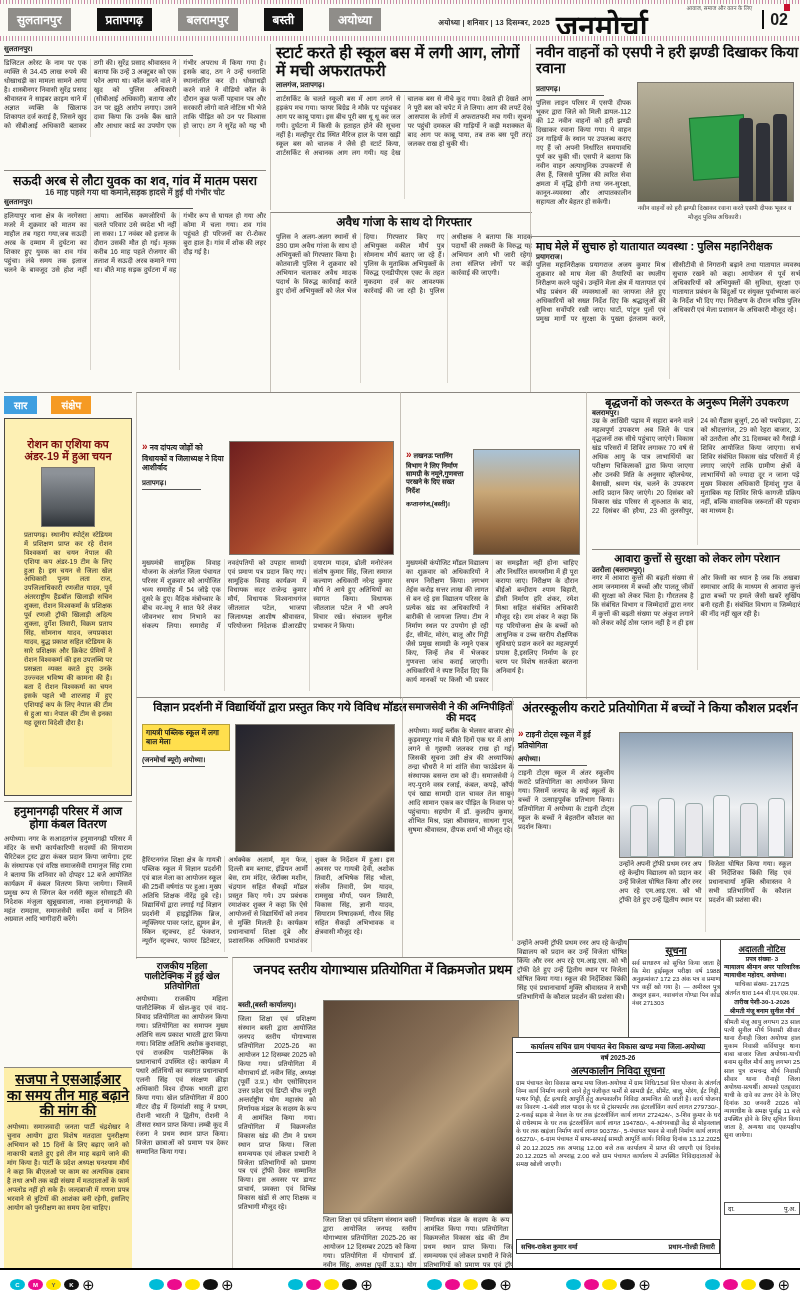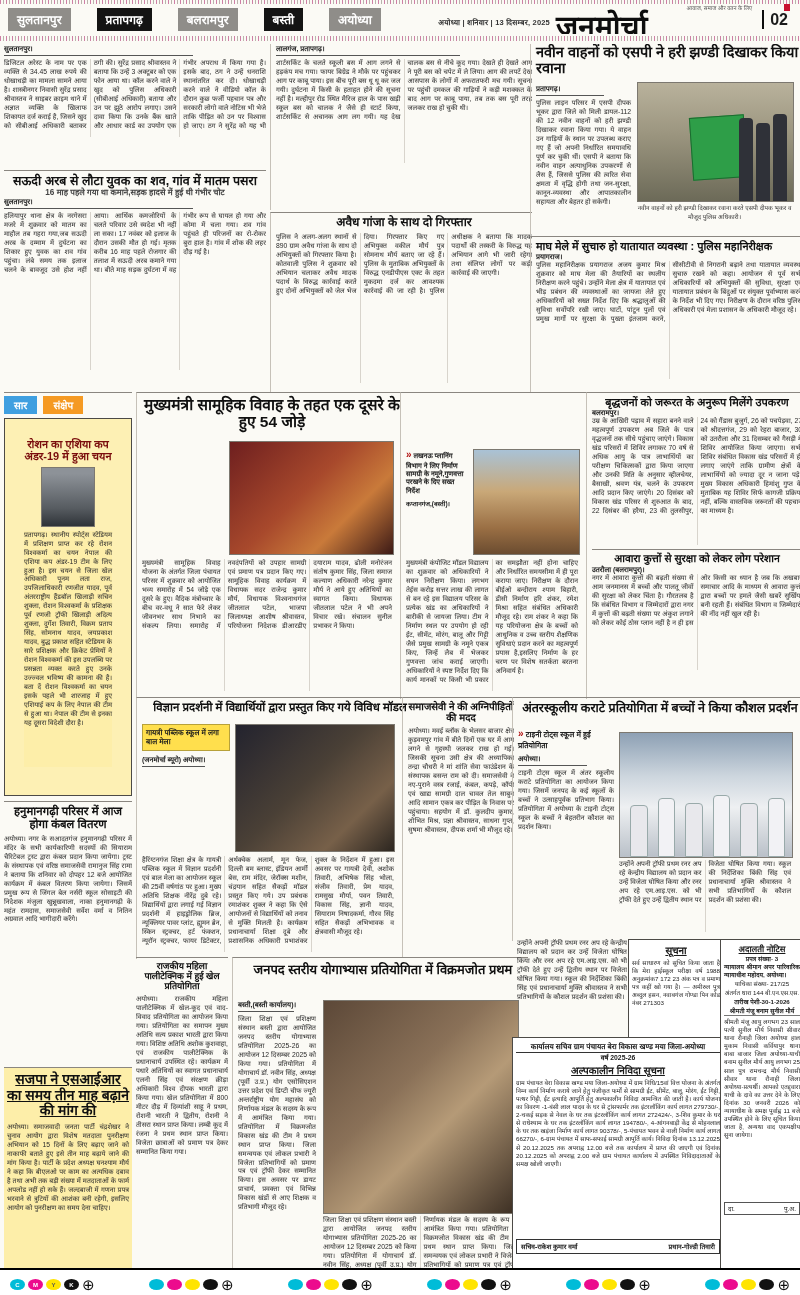--- a/index.html
+++ b/index.html
@@ -90,6 +90,7 @@
   </div>
 
   <div class="abs sep-l" style="left:270px;top:44px;width:256px;height:166px;padding-left:5px;">
+    <div class="hl" style="font-size:16px;">स्टार्ट करते ही स्कूल बस में लगी आग, लोगों में मची अफरातफरी</div>
     <div class="byline">लालगंज, प्रतापगढ़।</div>
     <div class="rule"></div>
     <div class="bt c2" style="height:104px;">शार्टसर्किट के चलते स्कूली बस में आग लगने से हड़कंप मच गया। फायर बिग्रेड ने मौके पर पहुंचकर आग पर काबू पाया। इस बीच पूरी बस धू धू कर जल गयी। दुर्घटना में किसी के हताहत होने की सूचना नहीं है। मल्हीपुर रोड स्थित मैरिज हाल के पास खड़ी स्कूल बस को चालक ने जैसे ही स्टार्ट किया, शार्टसर्किट से अचानक आग लग गयी। यह देख चालक बस से नीचे कूद गया। देखते ही देखते आग ने पूरी बस को चपेट में ले लिया। आग की लपटें देख आसपास के लोगों में अफरातफरी मच गयी। सूचना पर पहुंची दमकल की गाड़ियों ने कड़ी मशक्कत के बाद आग पर काबू पाया, तब तक बस पूरी तरह जलकर राख हो चुकी थी।</div>

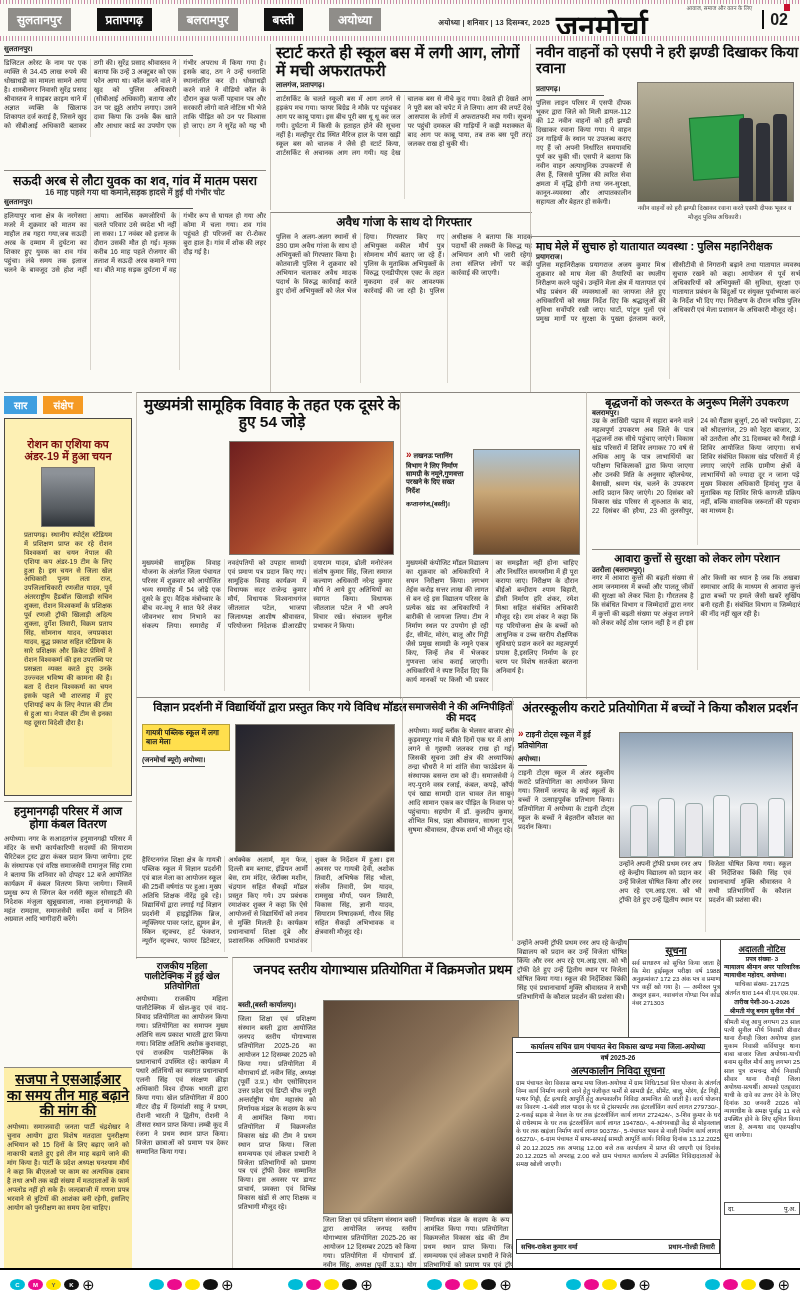--- a/index.html
+++ b/index.html
@@ -33,7 +33,7 @@
   .boxed{border:1px solid #4c4a46;}
   .green-flag{position:absolute;left:34%;top:28%;width:34%;height:52%;background:#2e9e48;border:1px solid #1c6b2f;transform:rotate(-4deg);}
   .silh{position:absolute;bottom:0;width:9%;height:74%;background:#2f3138;border-radius:4px 4px 0 0;}
-  .tagpair{display:flex;gap:6px;}
+  .tagpair{display:flex;gap:14px;}
   .tagpair .t1{background:#3f9fe0;color:#fff;font-weight:bold;font-size:10px;padding:2px 10px;}
   .tagpair .t2{background:#f59a23;color:#fff;font-weight:bold;font-size:10px;padding:2px 10px;}
   .ybg{background:#fdeea9;}

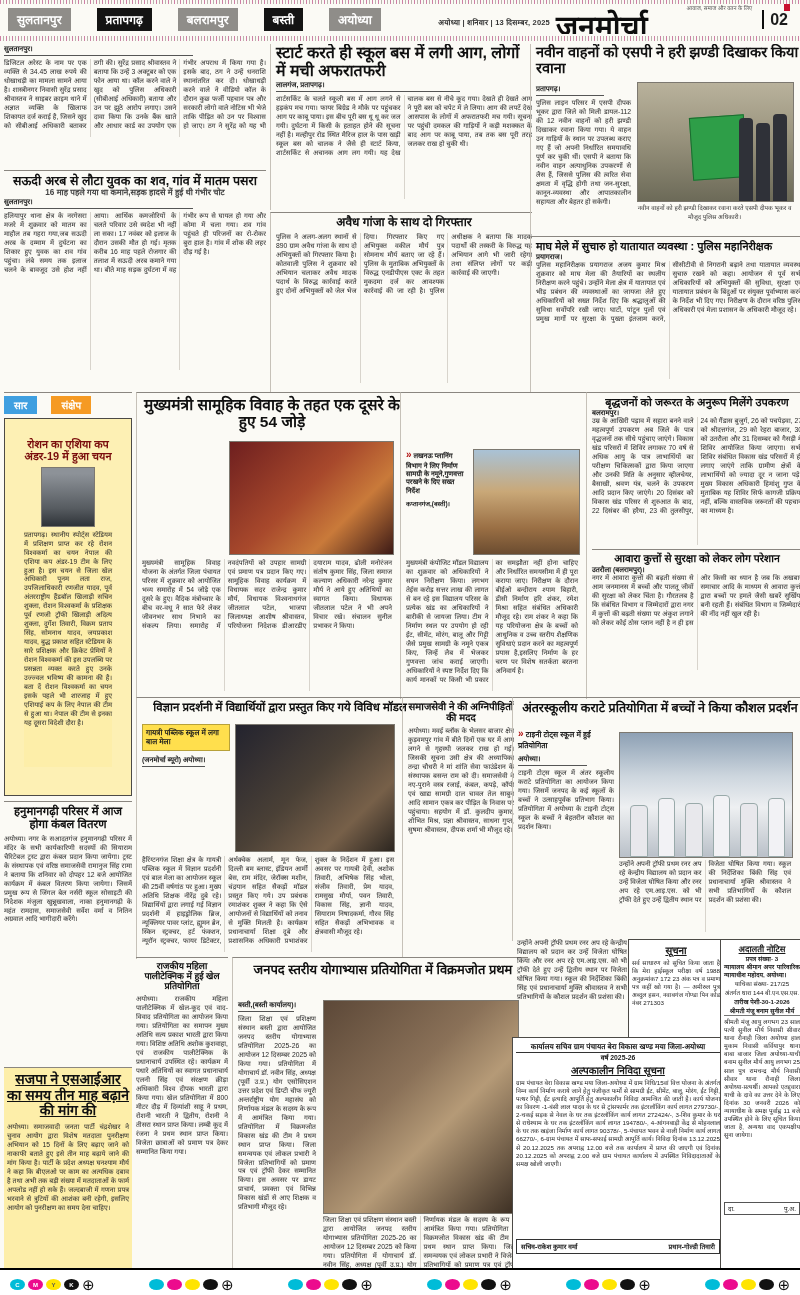--- a/index.html
+++ b/index.html
@@ -147,7 +147,6 @@
   </div>
 
   <div class="abs sep-t sep-l" style="left:136px;top:392px;width:260px;height:303px;padding:3px 0 0 5px;">
-    <div class="hl ctr" style="font-size:15.5px;">मुख्यमंत्री सामूहिक विवाह के तहत एक दूसरे के हुए 54 जोड़े</div>
     <div class="photo" style="position:absolute;left:92px;top:48px;width:163px;height:112px;background:linear-gradient(135deg,#6e1f1f 0%,#a8492c 45%,#c97a3a 70%,#3c1a16 100%);"></div>
     <div class="bt c3" style="position:absolute;left:5px;top:166px;width:250px;height:132px;">मुख्यमंत्री सामूहिक विवाह योजना के अंतर्गत जिला पंचायत परिसर में शुक्रवार को आयोजित भव्य समारोह में 54 जोड़े एक दूसरे के हुए। वैदिक मंत्रोच्चार के बीच वर-वधू ने सात फेरे लेकर जीवनभर साथ निभाने का संकल्प लिया। समारोह में नवदंपतियों को उपहार सामग्री एवं प्रमाण पत्र प्रदान किए गए। सामूहिक विवाह कार्यक्रम में विधायक सदर राजेन्द्र कुमार मौर्य, विधायक विश्वनाथगंज जीतलाल पटेल, भाजपा जिलाध्यक्ष आशीष श्रीवास्तव, परियोजना निदेशक डीआरडीए दयाराम यादव, ढोली मनोरंजन संतोष कुमार सिंह, जिला समाज कल्याण अधिकारी नरेन्द्र कुमार मौर्य ने आये हुए अतिथियों का स्वागत किया। विधायक जीतलाल पटेल ने भी अपने विचार रखे। संचालन सुनील प्रभाकर ने किया।</div>
   </div>

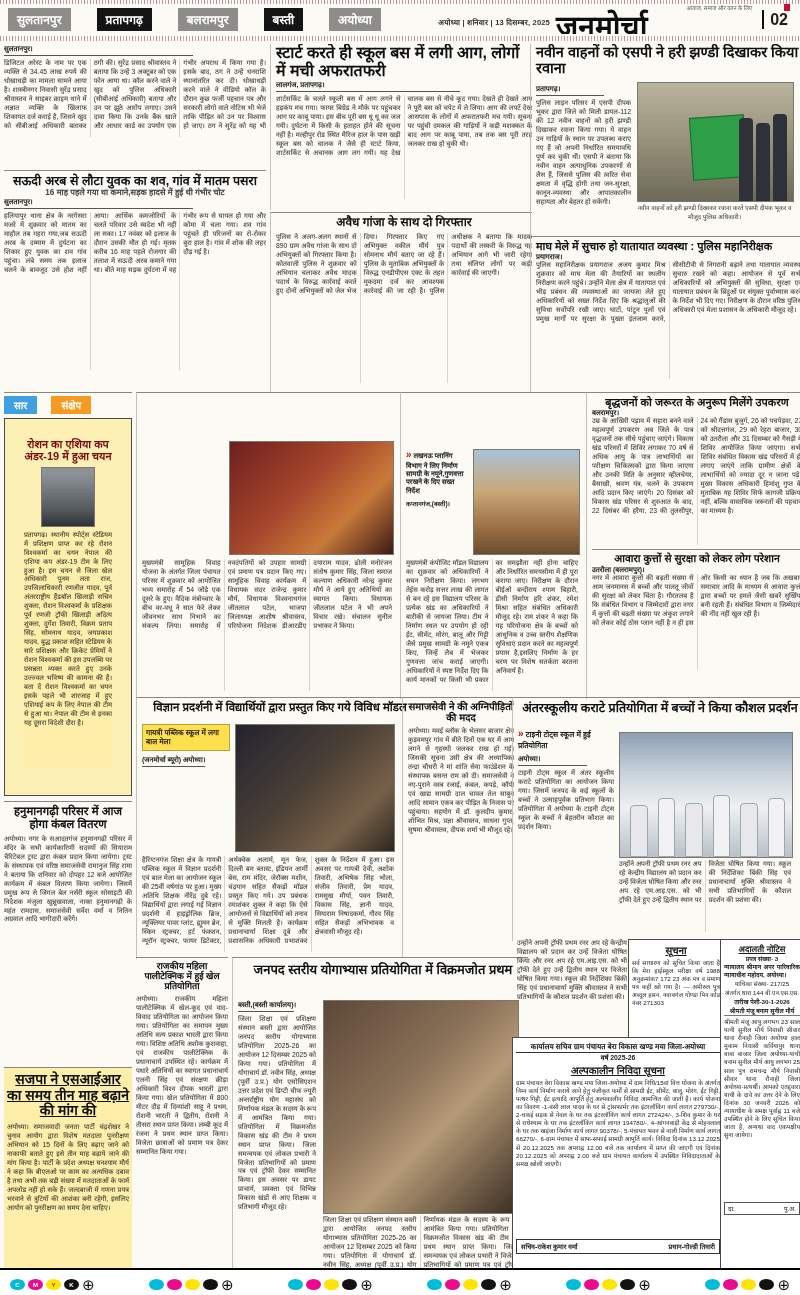--- a/index.html
+++ b/index.html
@@ -147,6 +147,11 @@
   </div>
 
   <div class="abs sep-t sep-l" style="left:136px;top:392px;width:260px;height:303px;padding:3px 0 0 5px;">
+    <div style="position:absolute;left:5px;top:48px;width:82px;">
+      <div class="bullet"><span class="mark">»</span> <span>नव दांपत्य जोड़ों को विधायकों व जिलाध्यक्ष ने दिया आशीर्वाद</span></div>
+      <div class="byline" style="margin-top:6px;">प्रतापगढ़।</div>
+      <div class="rule"></div>
+    </div>
     <div class="photo" style="position:absolute;left:92px;top:48px;width:163px;height:112px;background:linear-gradient(135deg,#6e1f1f 0%,#a8492c 45%,#c97a3a 70%,#3c1a16 100%);"></div>
     <div class="bt c3" style="position:absolute;left:5px;top:166px;width:250px;height:132px;">मुख्यमंत्री सामूहिक विवाह योजना के अंतर्गत जिला पंचायत परिसर में शुक्रवार को आयोजित भव्य समारोह में 54 जोड़े एक दूसरे के हुए। वैदिक मंत्रोच्चार के बीच वर-वधू ने सात फेरे लेकर जीवनभर साथ निभाने का संकल्प लिया। समारोह में नवदंपतियों को उपहार सामग्री एवं प्रमाण पत्र प्रदान किए गए। सामूहिक विवाह कार्यक्रम में विधायक सदर राजेन्द्र कुमार मौर्य, विधायक विश्वनाथगंज जीतलाल पटेल, भाजपा जिलाध्यक्ष आशीष श्रीवास्तव, परियोजना निदेशक डीआरडीए दयाराम यादव, ढोली मनोरंजन संतोष कुमार सिंह, जिला समाज कल्याण अधिकारी नरेन्द्र कुमार मौर्य ने आये हुए अतिथियों का स्वागत किया। विधायक जीतलाल पटेल ने भी अपने विचार रखे। संचालन सुनील प्रभाकर ने किया।</div>
   </div>

